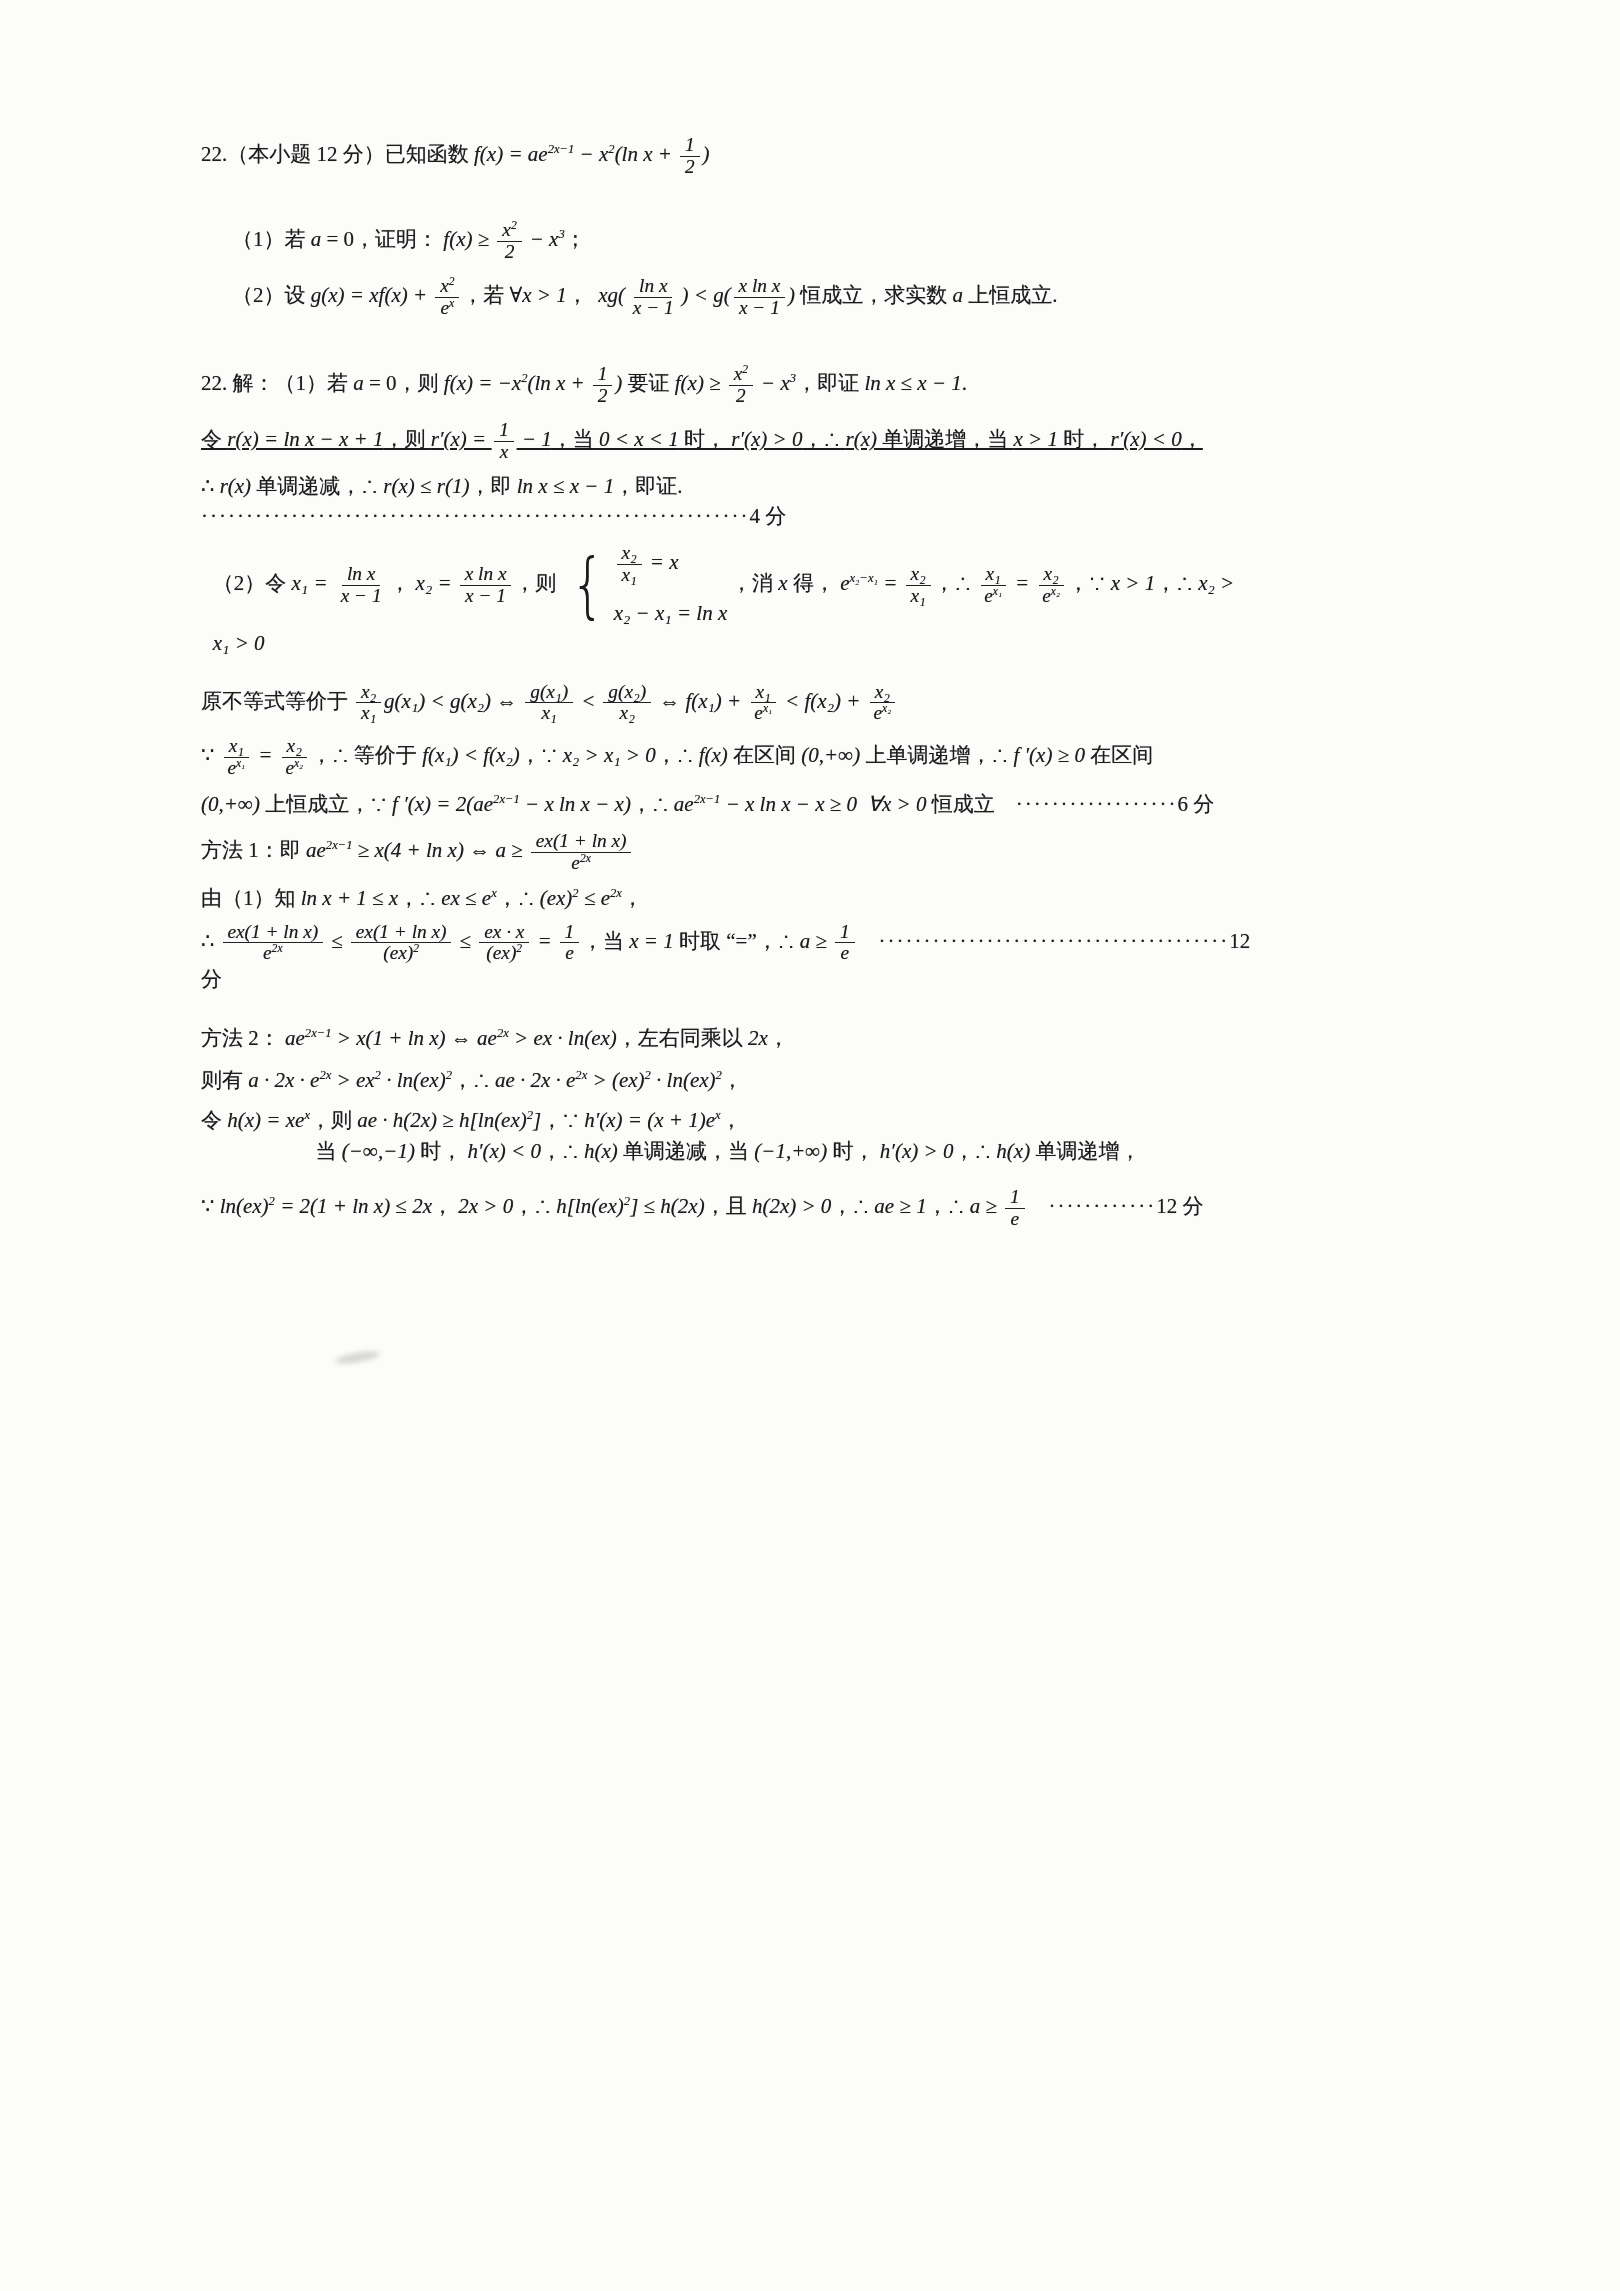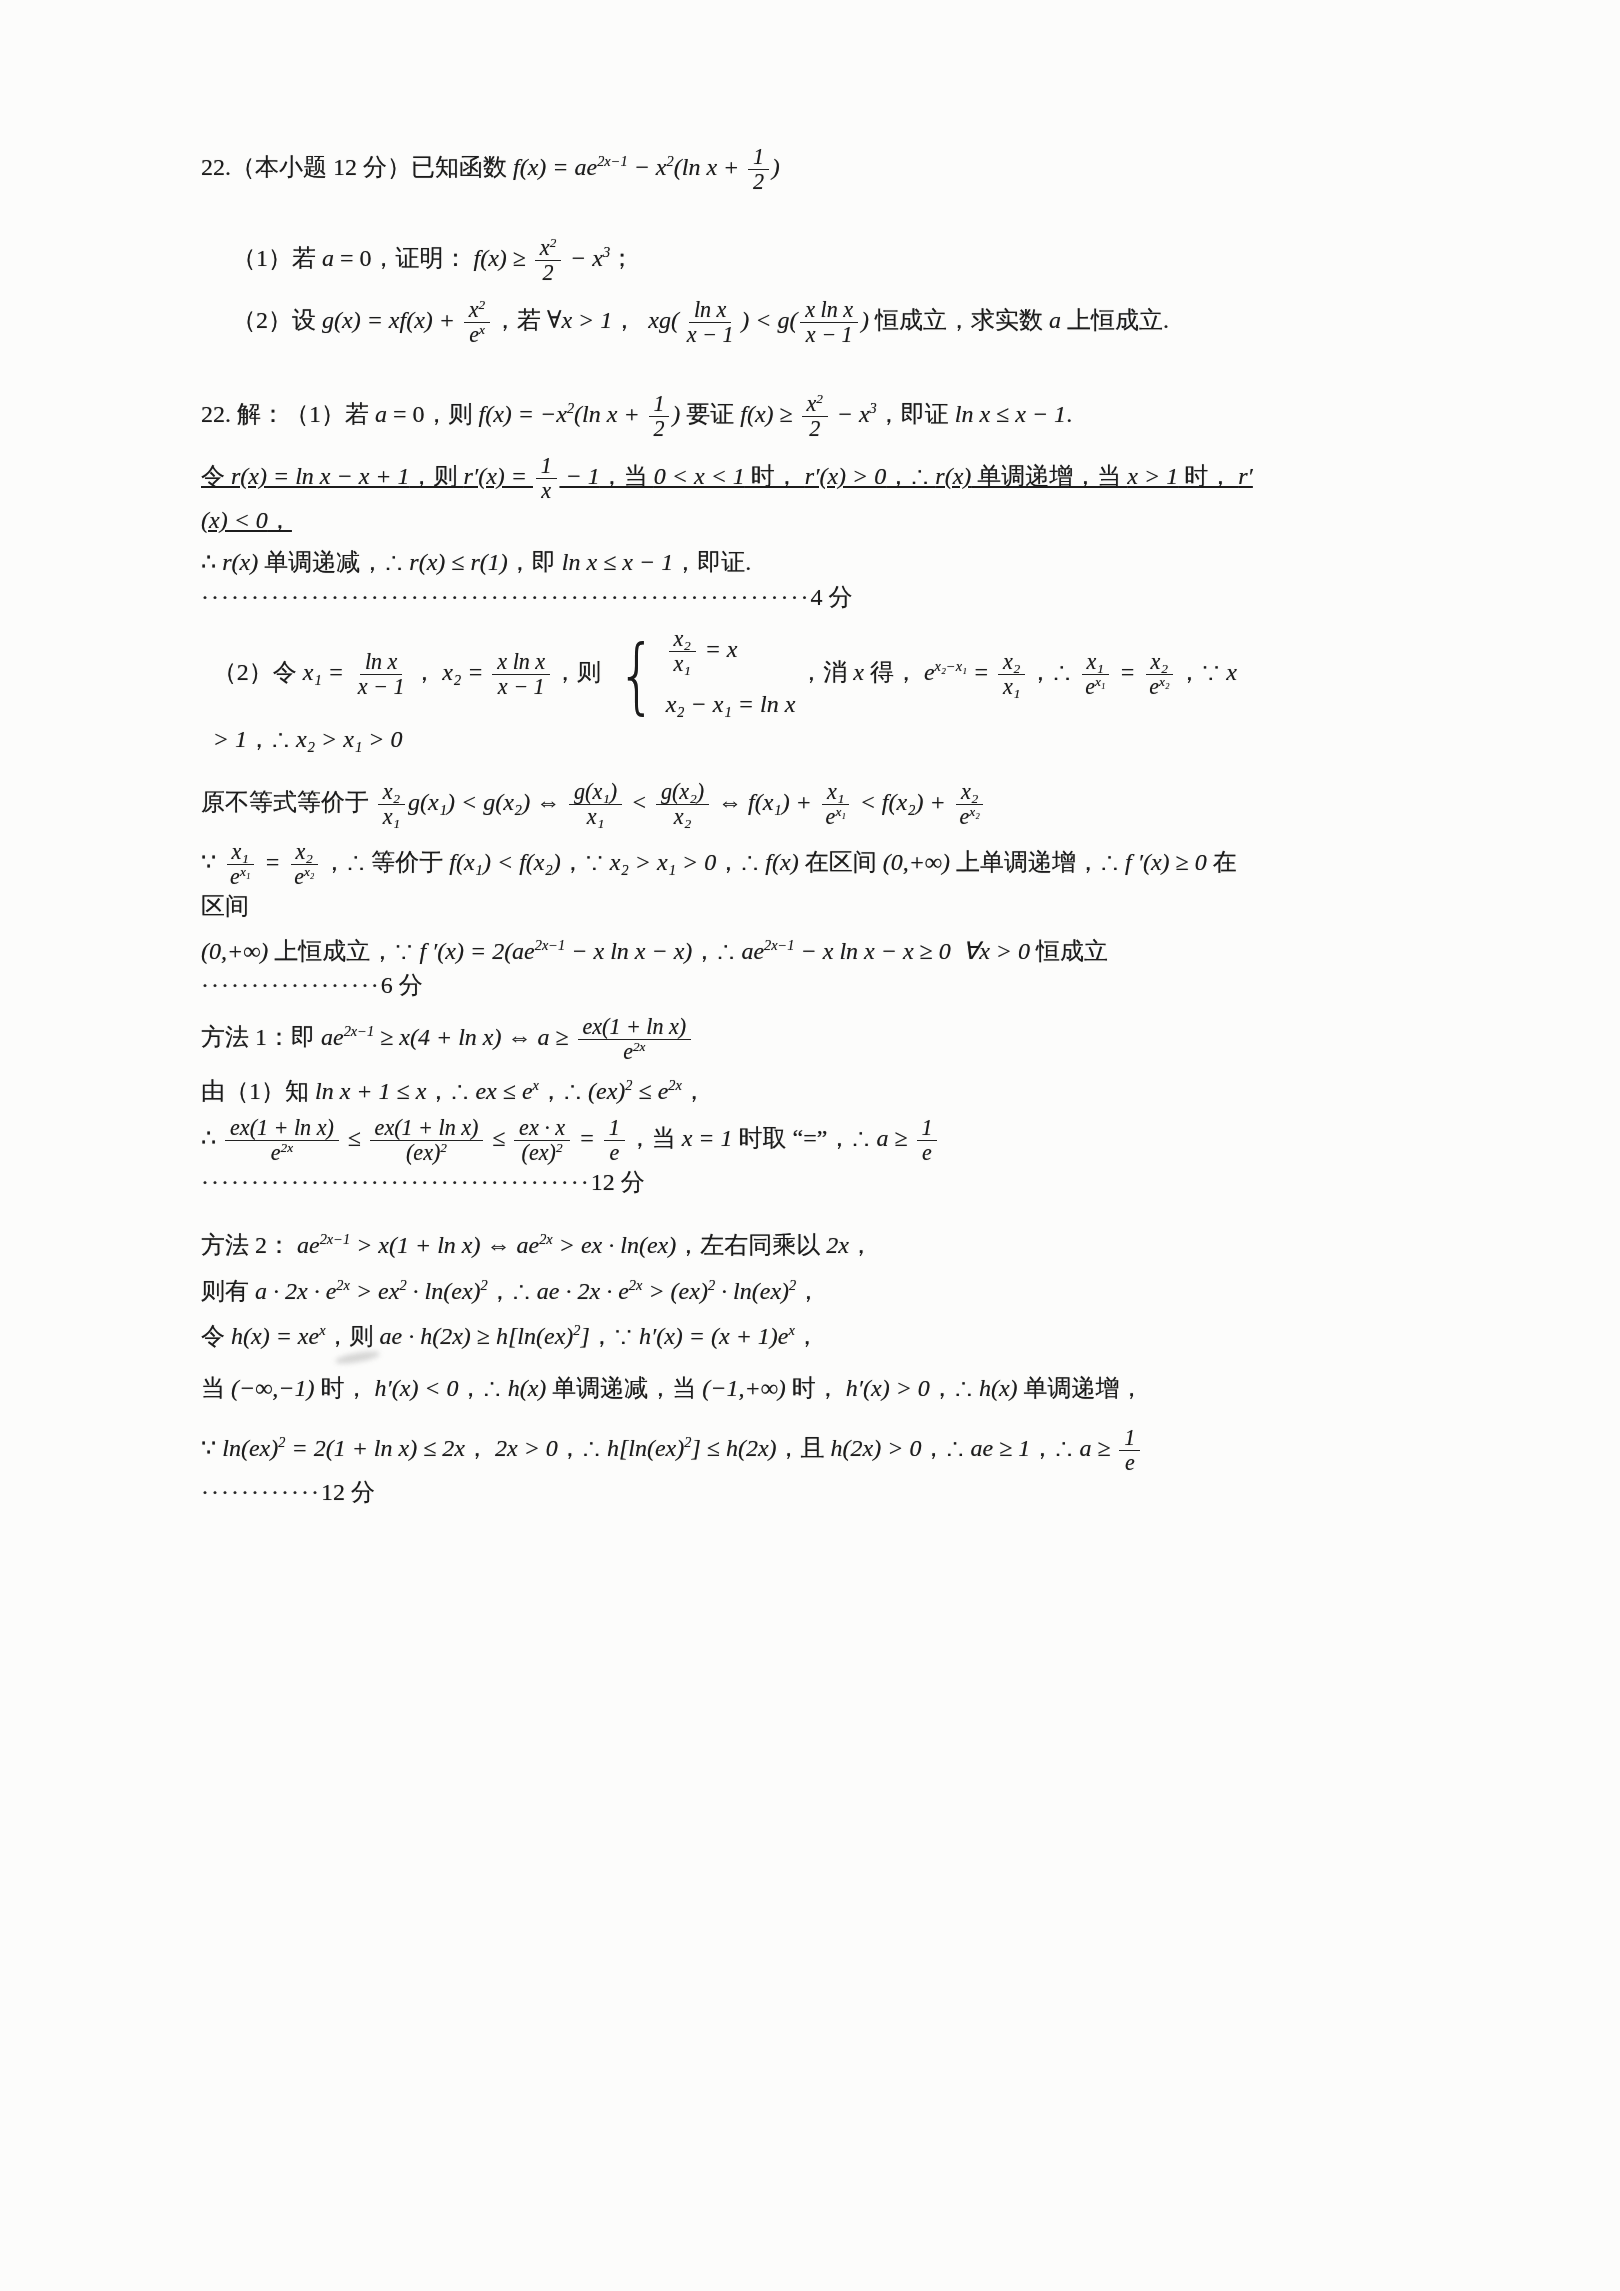--- a/index.html
+++ b/index.html
@@ -14,9 +14,9 @@
   }
   .content{
     position:absolute;
-    left:201px;top:145px;
+    left:201px;top:135px;
     width:1054px;
-    font-size:24px;
+    font-size:21px;
     line-height:1.45;
     text-shadow:0 0 0.7px rgba(20,20,20,0.55);
   }

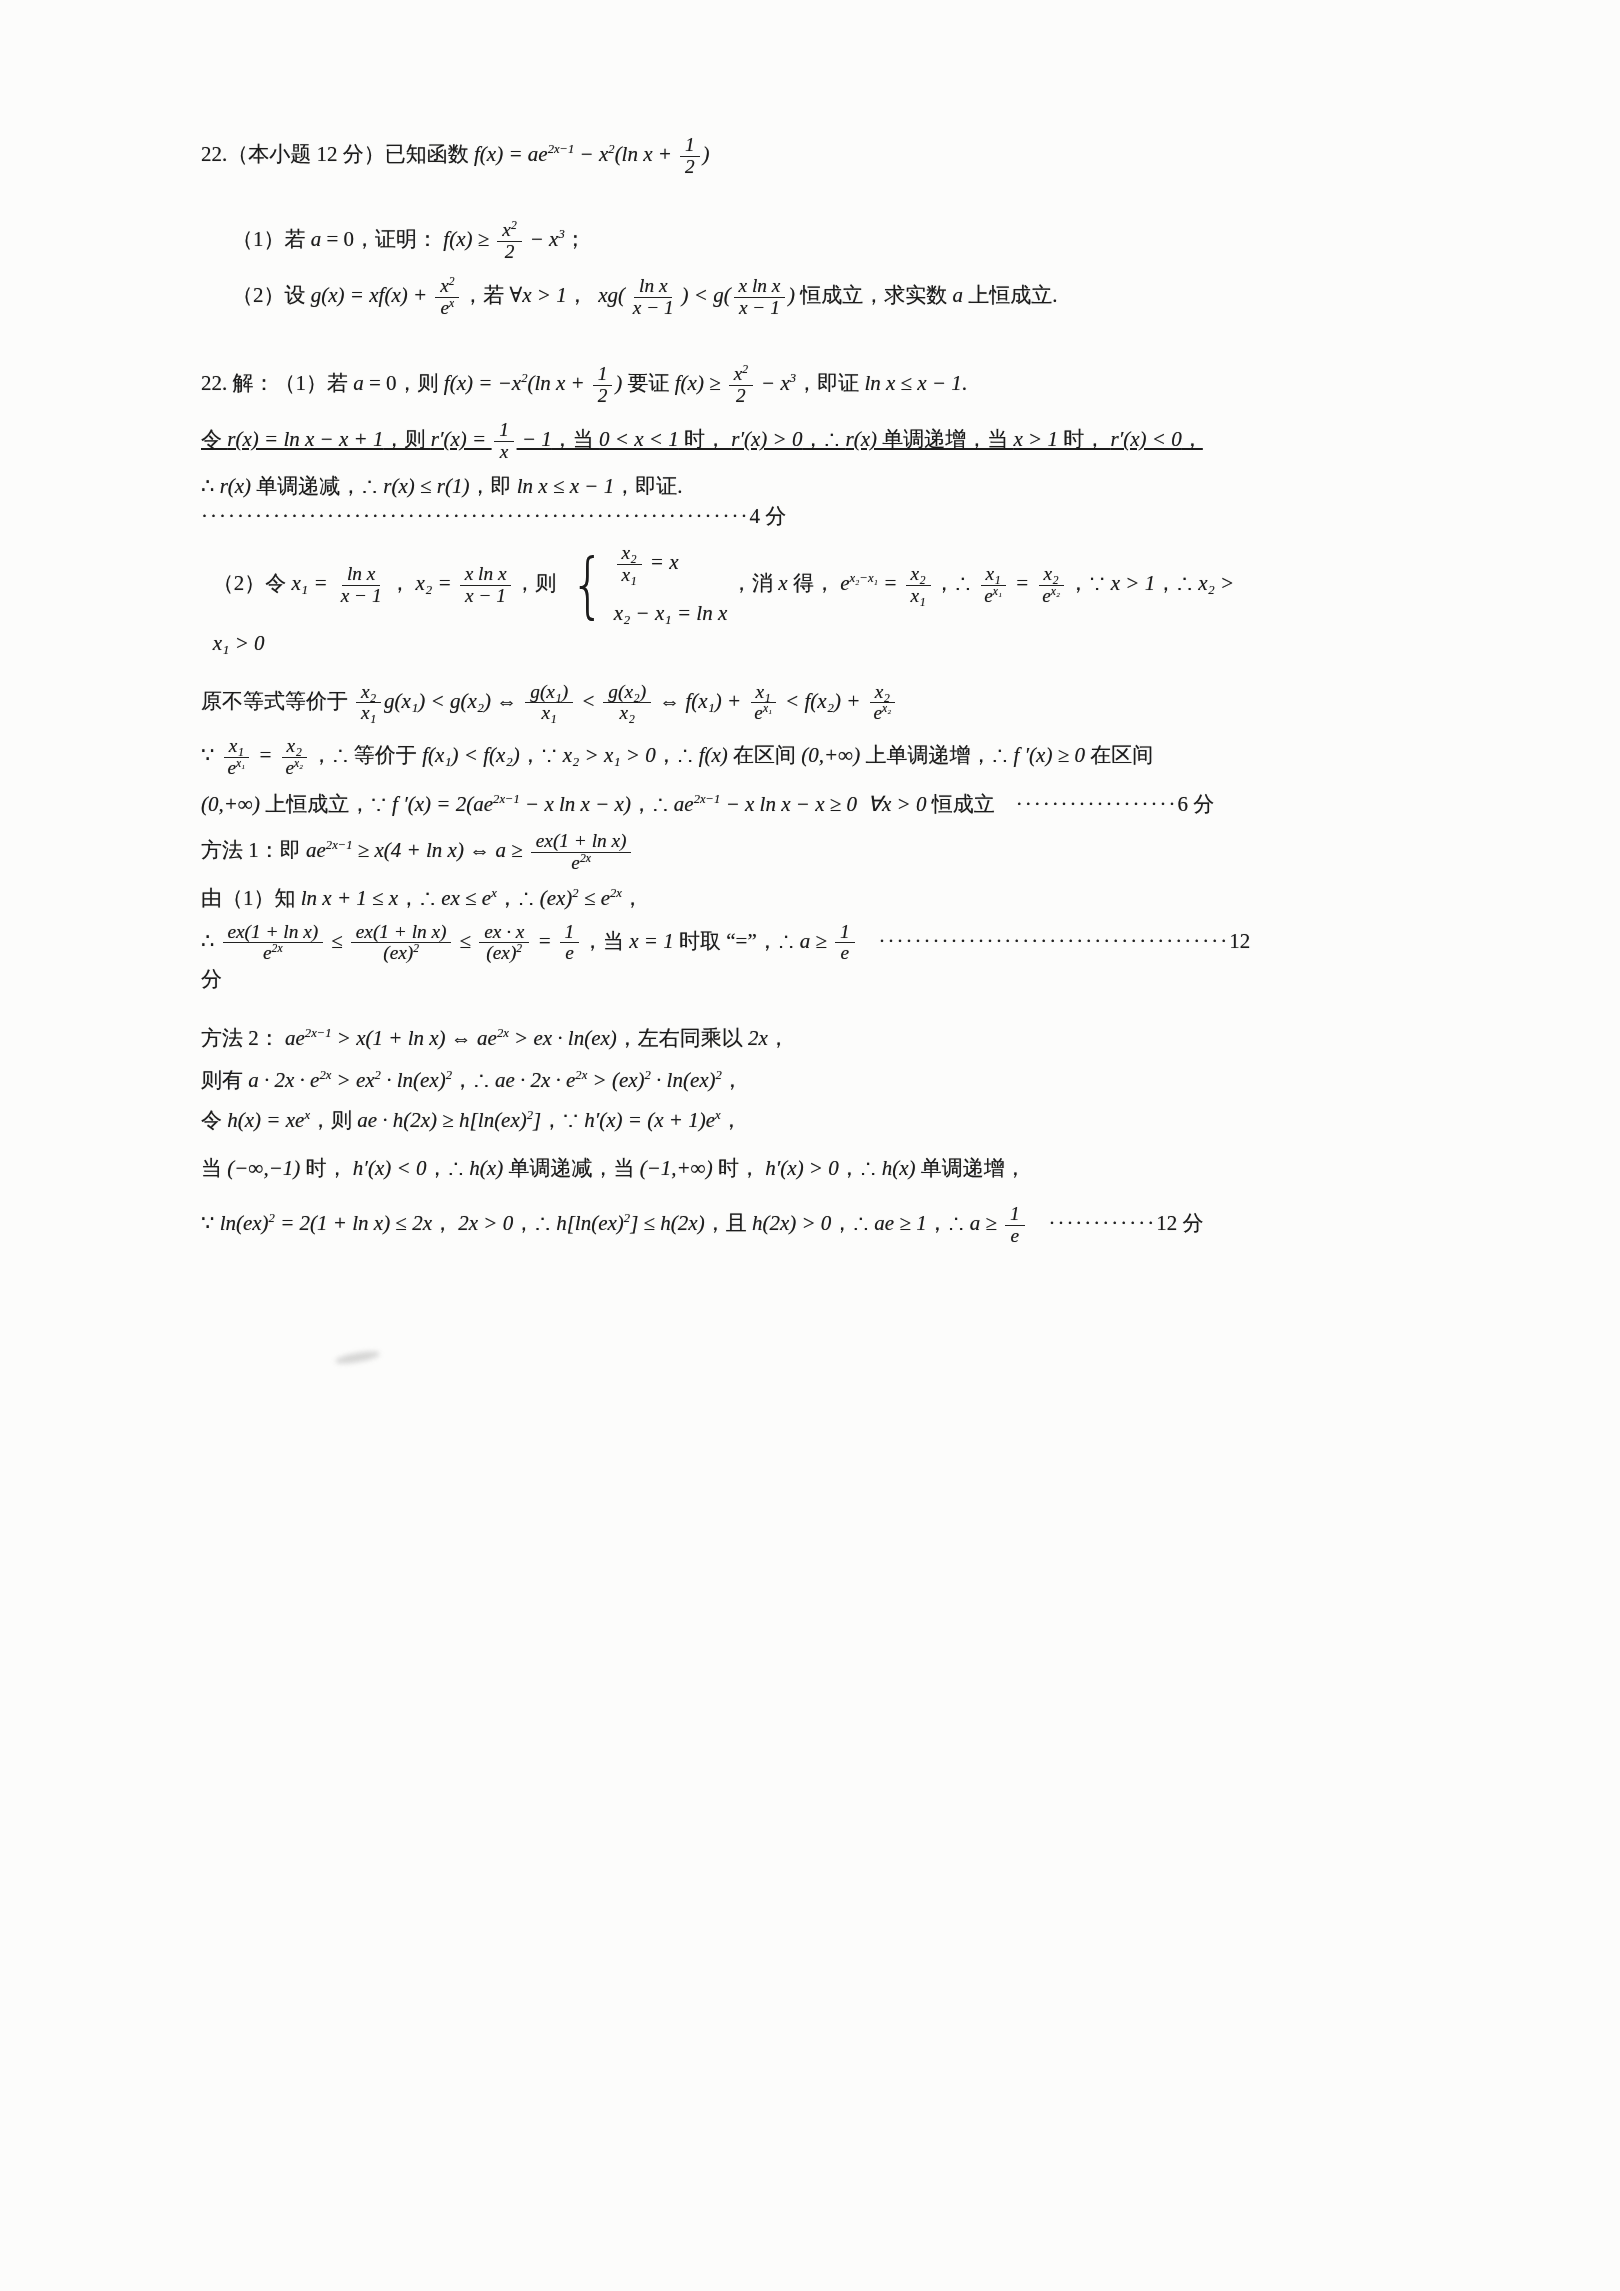--- a/index.html
+++ b/index.html
@@ -57,7 +57,7 @@
   [data-name="line-l14"]{margin-top:28px;}
   [data-name="line-l15"]{margin-top:11.8px;}
   [data-name="line-l16"]{margin-top:9.8px;}
-  [data-name="line-l17"]{margin-top:17px;}
+  [data-name="line-l17"]{margin-top:0;text-align:center;}
   [data-name="line-l18"]{margin-top:21px;}
   .smudge{
     position:absolute;left:335px;top:1353px;width:45px;height:8.8px;

